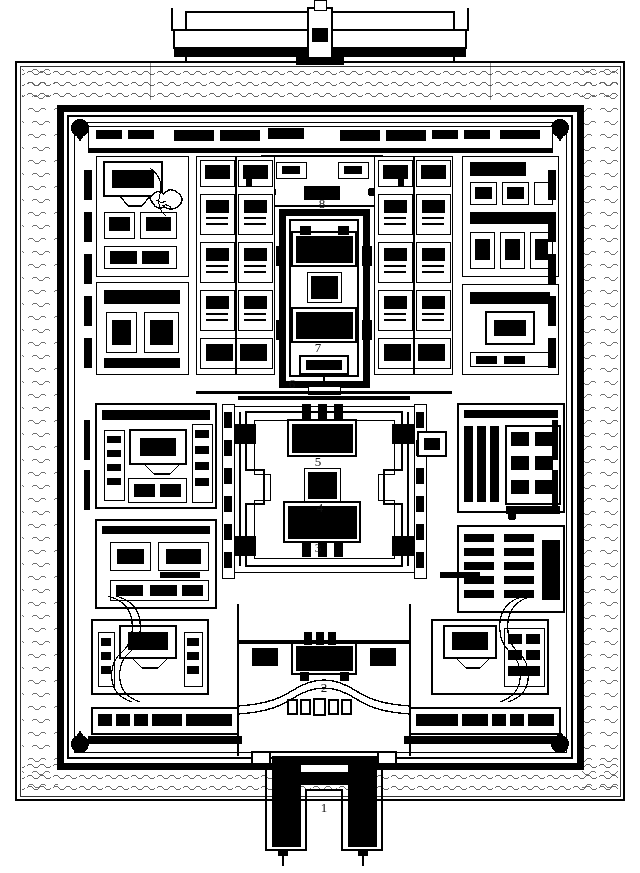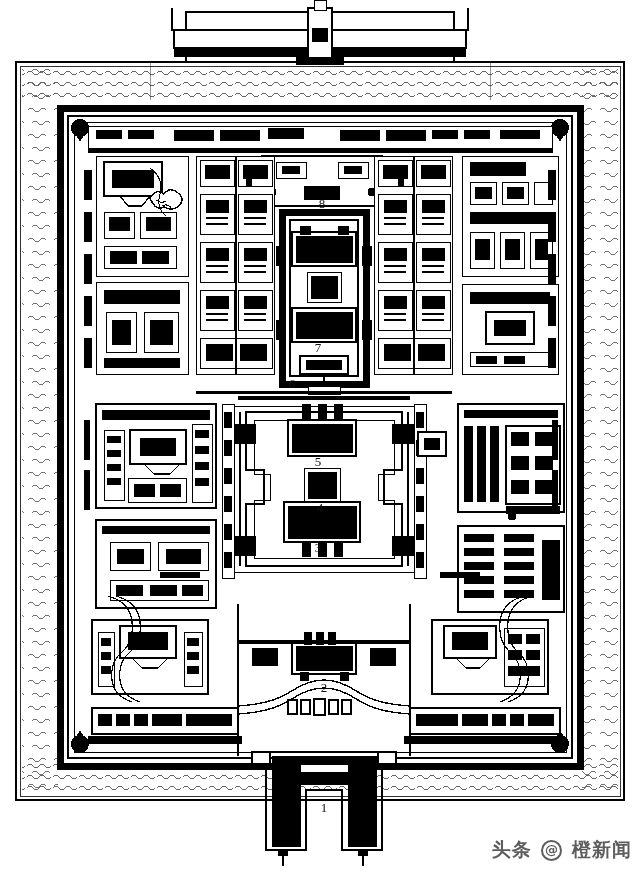--- a/index.html
+++ b/index.html
@@ -559,11 +559,6 @@
     </g>
   </svg>
 
-  <div class="wm">
-    <span>头条</span>
-    <span class="at">@</span>
-    <span>橙新闻</span>
-  </div>
 
 </div>
 

